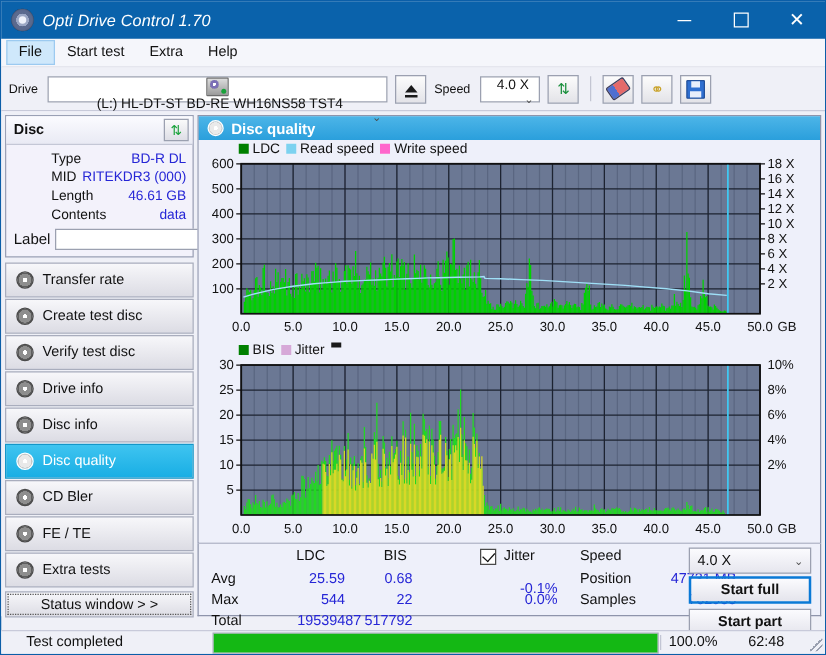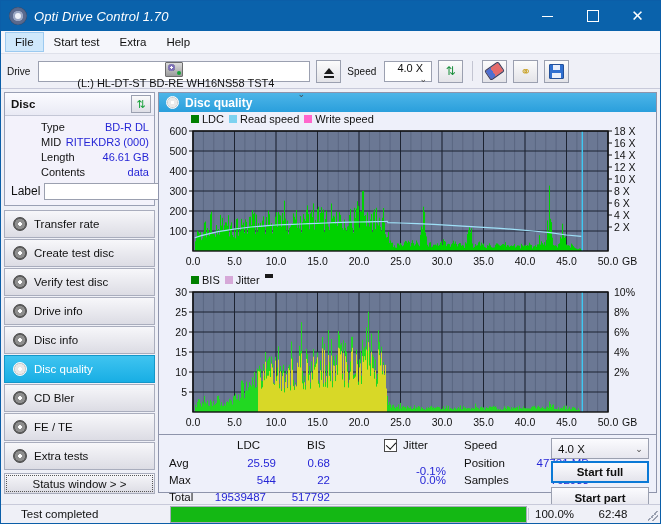--- a/index.html
+++ b/index.html
@@ -1519,7 +1519,7 @@
 
         <span class="num" style="left:45px;top:22px;width:72px;">25.59</span>
         <span class="num" style="left:45px;top:39px;width:72px;">544</span>
-        <span class="num" style="left:35px;top:56px;width:72px;">19539487</span>
+        <span class="num" style="left:58px;top:56px;width:72px;">19539487</span>
 
         <span class="num" style="left:121px;top:22px;width:50px;">0.68</span>
         <span class="num" style="left:121px;top:39px;width:50px;">22</span>

